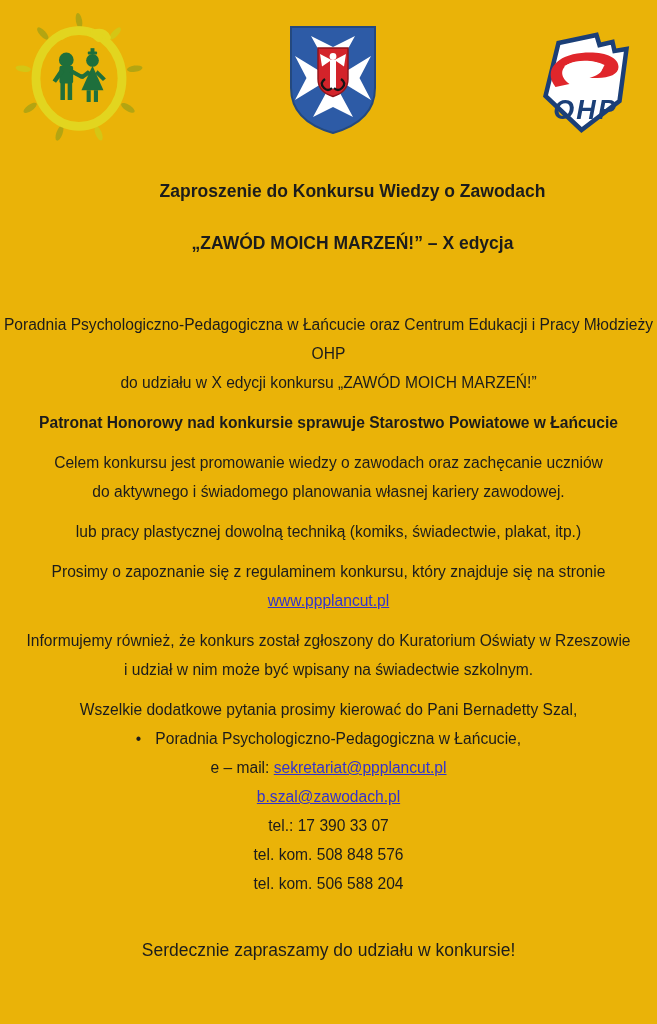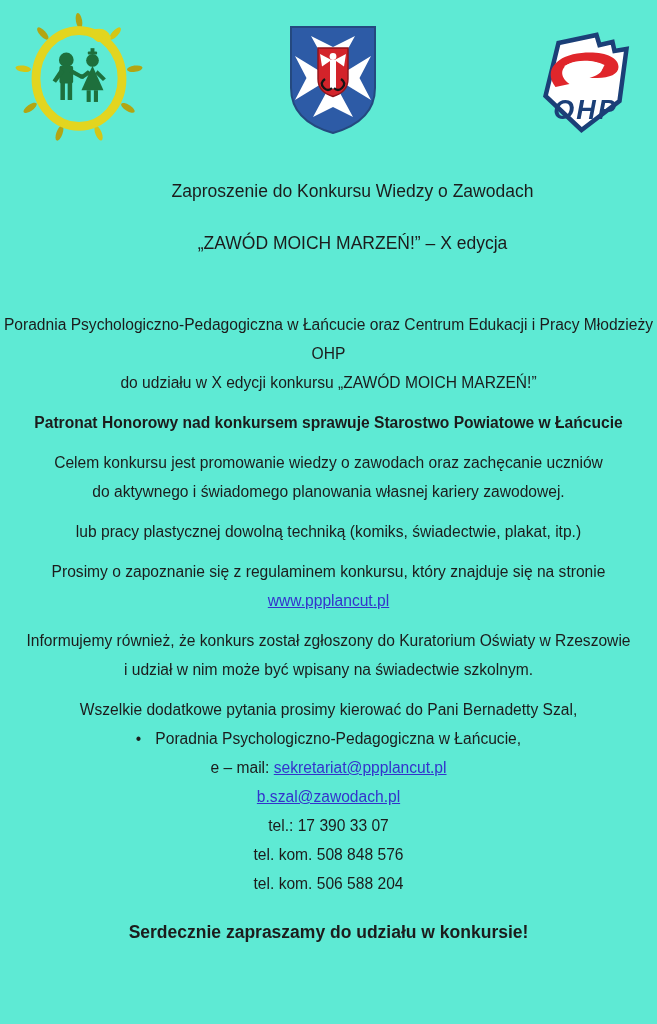--- a/index.html
+++ b/index.html
@@ -4,7 +4,7 @@
 <style>
   html,body{margin:0;padding:0;background:#fff;}
   .page{
-    width:657px;height:1024px;background:#5eead4;overflow:hidden;
+    width:657px;height:1024px;background:#eab308;overflow:hidden;
     font-family:"Liberation Sans",sans-serif;color:#1c1c1c;box-sizing:border-box;
   }
   .logo-row{

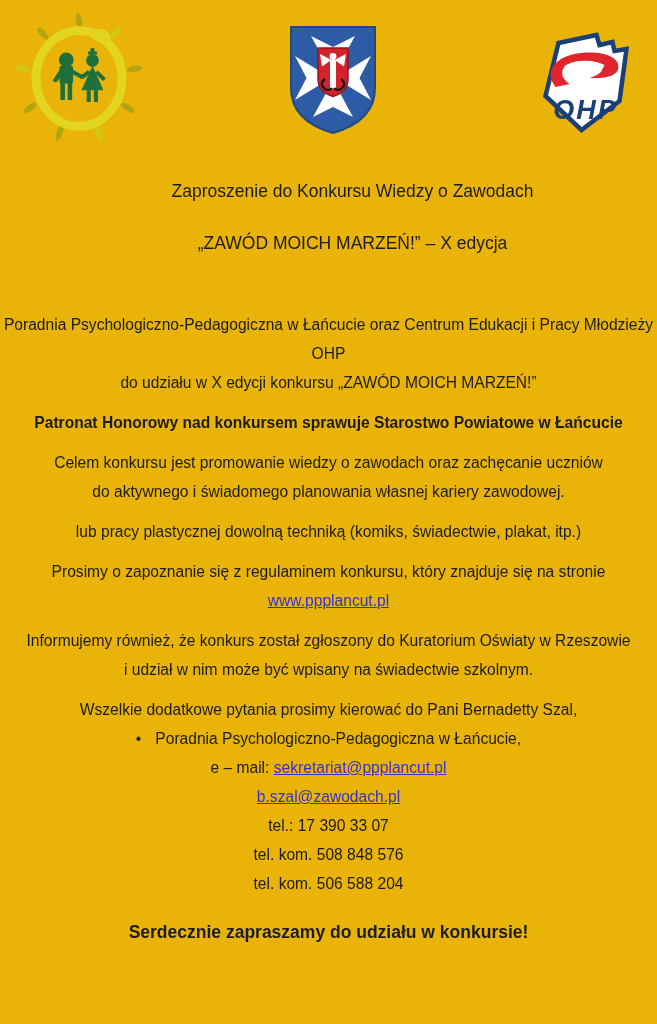--- a/index.html
+++ b/index.html
@@ -15,7 +15,7 @@
   .logo-center{width:94px;height:112px;margin-top:12px;}
   .logo-right{width:124px;height:110px;margin-top:14px;}
   .title1,.title2{
-    text-align:center;font-weight:normal;font-size:17.5px;line-height:26px;margin:0;padding-left:48px;
+    text-align:center;font-weight:bold;font-size:17.5px;line-height:26px;margin:0;padding-left:48px;
   }
   .title1{margin-top:38px;}
   .title2{margin-top:26px;}

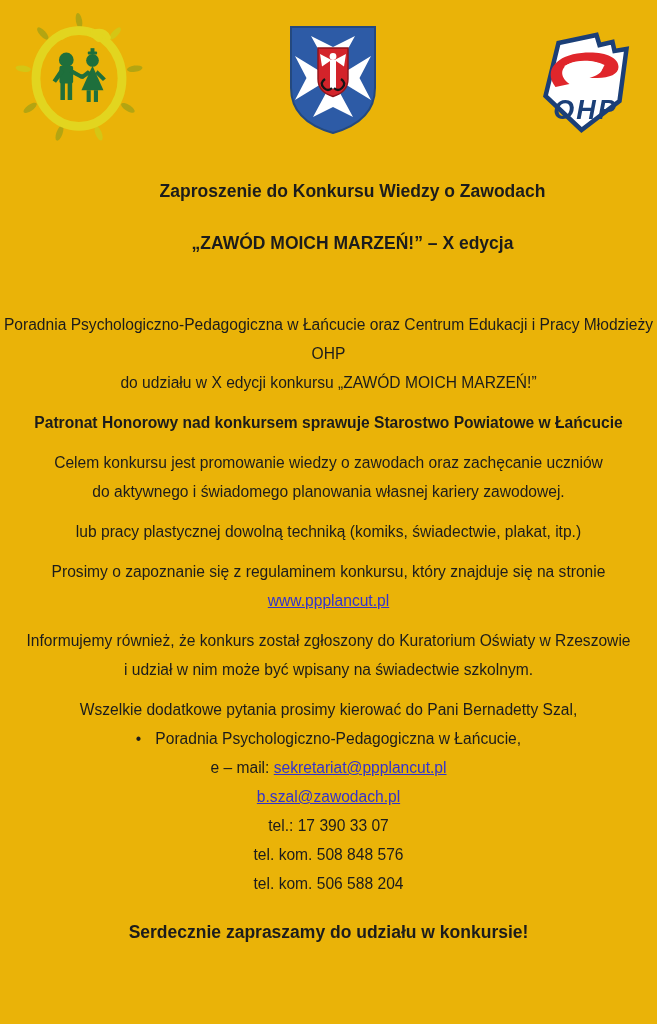--- a/index.html
+++ b/index.html
@@ -113,7 +113,7 @@
     </p>
 
     <p class="para">
-      <span class="line bold">Patronat Honorowy nad konkursem sprawuje  Starostwo Powiatowe w Łańcucie</span>
+      <span class="line bold">Patronat Honorowy nad konkursie sprawuje  Starostwo Powiatowe w Łańcucie</span>
     </p>
 
     <p class="para">

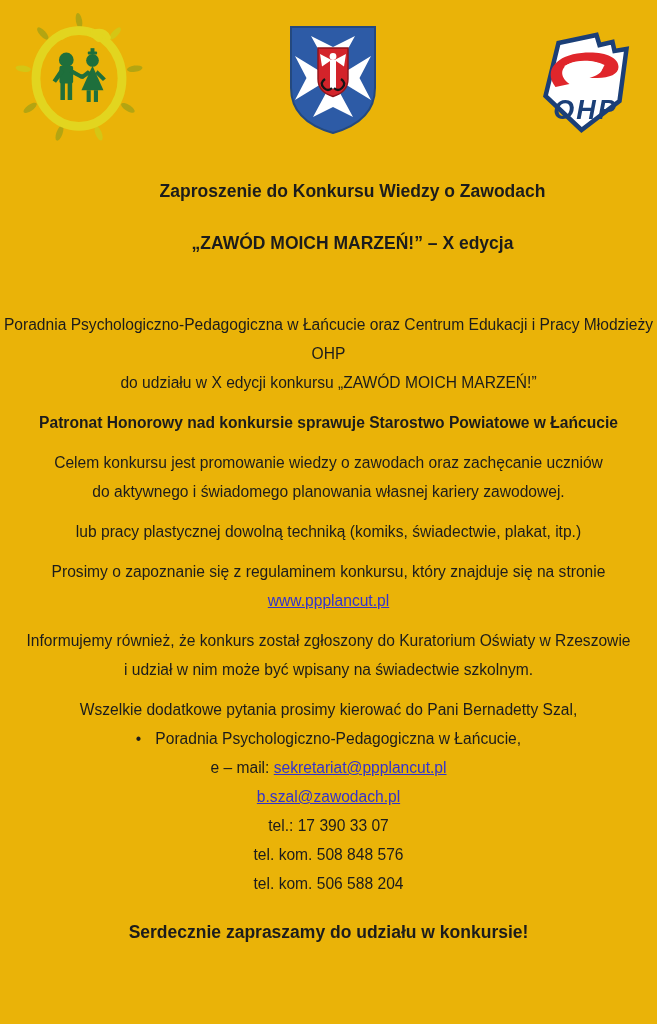--- a/index.html
+++ b/index.html
@@ -27,7 +27,7 @@
   .link{color:#3333cc;text-decoration:underline;cursor:pointer;}
   .bullet{display:inline-block;margin-right:14px;}
   .closing{
-    margin-top:20px;font-weight:bold;font-size:17.5px;line-height:28px;
+    margin-top:38px;font-weight:normal;font-size:17.5px;line-height:28px;
   }
 </style>
 </head>

